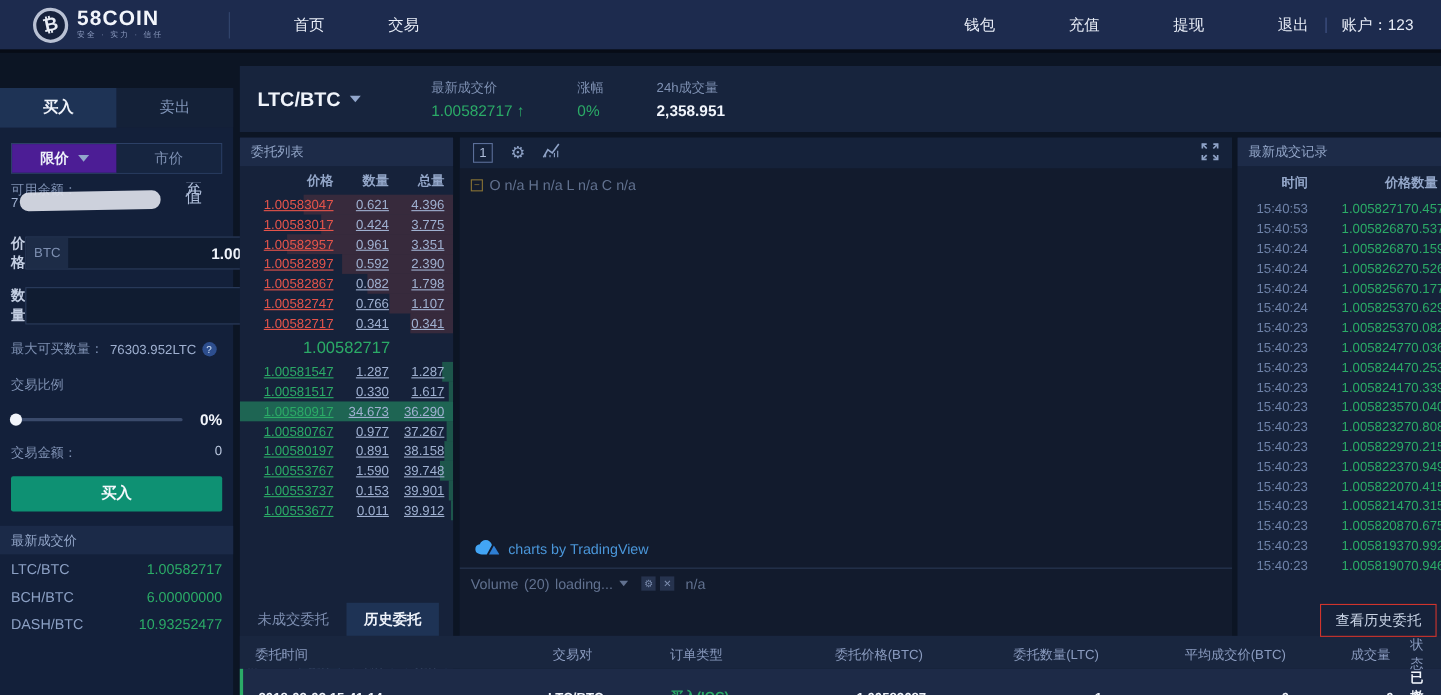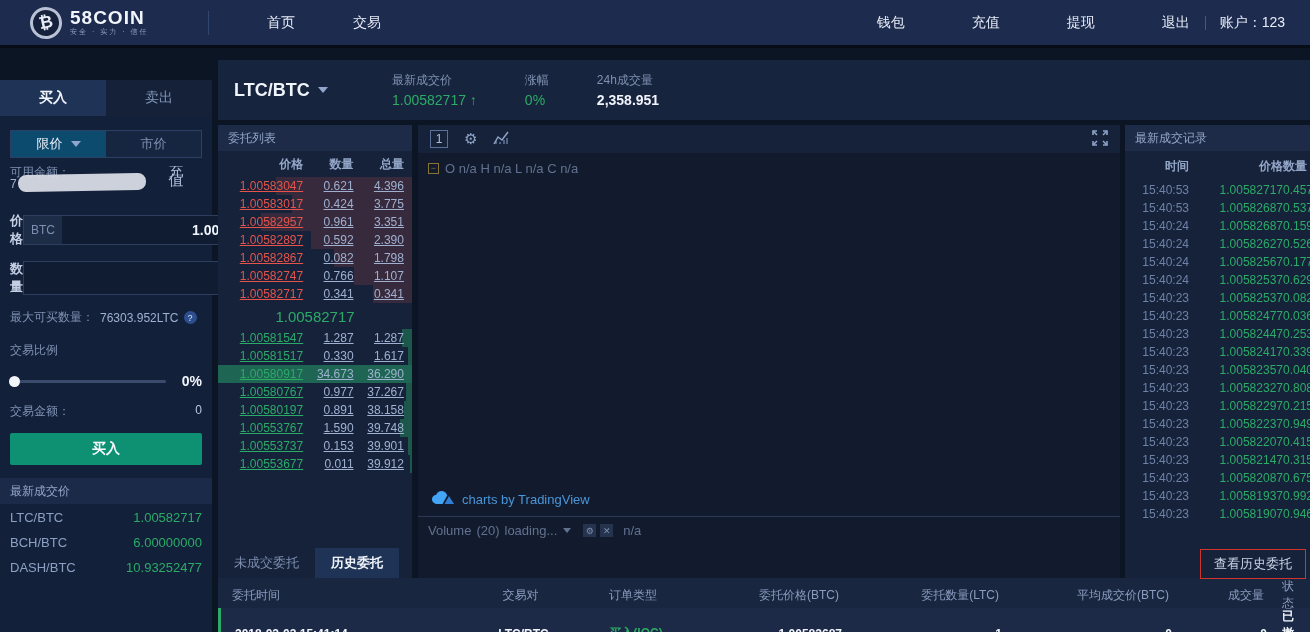--- a/index.html
+++ b/index.html
@@ -35,7 +35,7 @@
   .side-body { padding:14px 10px 0 10px; position:relative; }
   .seg { display:flex; height:28px; border:1px solid #2c4066; }
   .seg-opt { flex:1; display:flex; align-items:center; justify-content:center; font-size:13px; cursor:pointer; }
-  .seg-opt.active { background:#0c4a6e; color:#eef2fa; font-weight:normal; }
+  .seg-opt.active { background:#4c1d95; color:#eef2fa; font-weight:bold; }
   .seg-opt.inactive { background:#162540; color:#7e90b2; }
   .caret-down { width:0; height:0; border-left:5px solid transparent; border-right:5px solid transparent;
     border-top:6px solid #92a6cc; margin-left:8px; }

